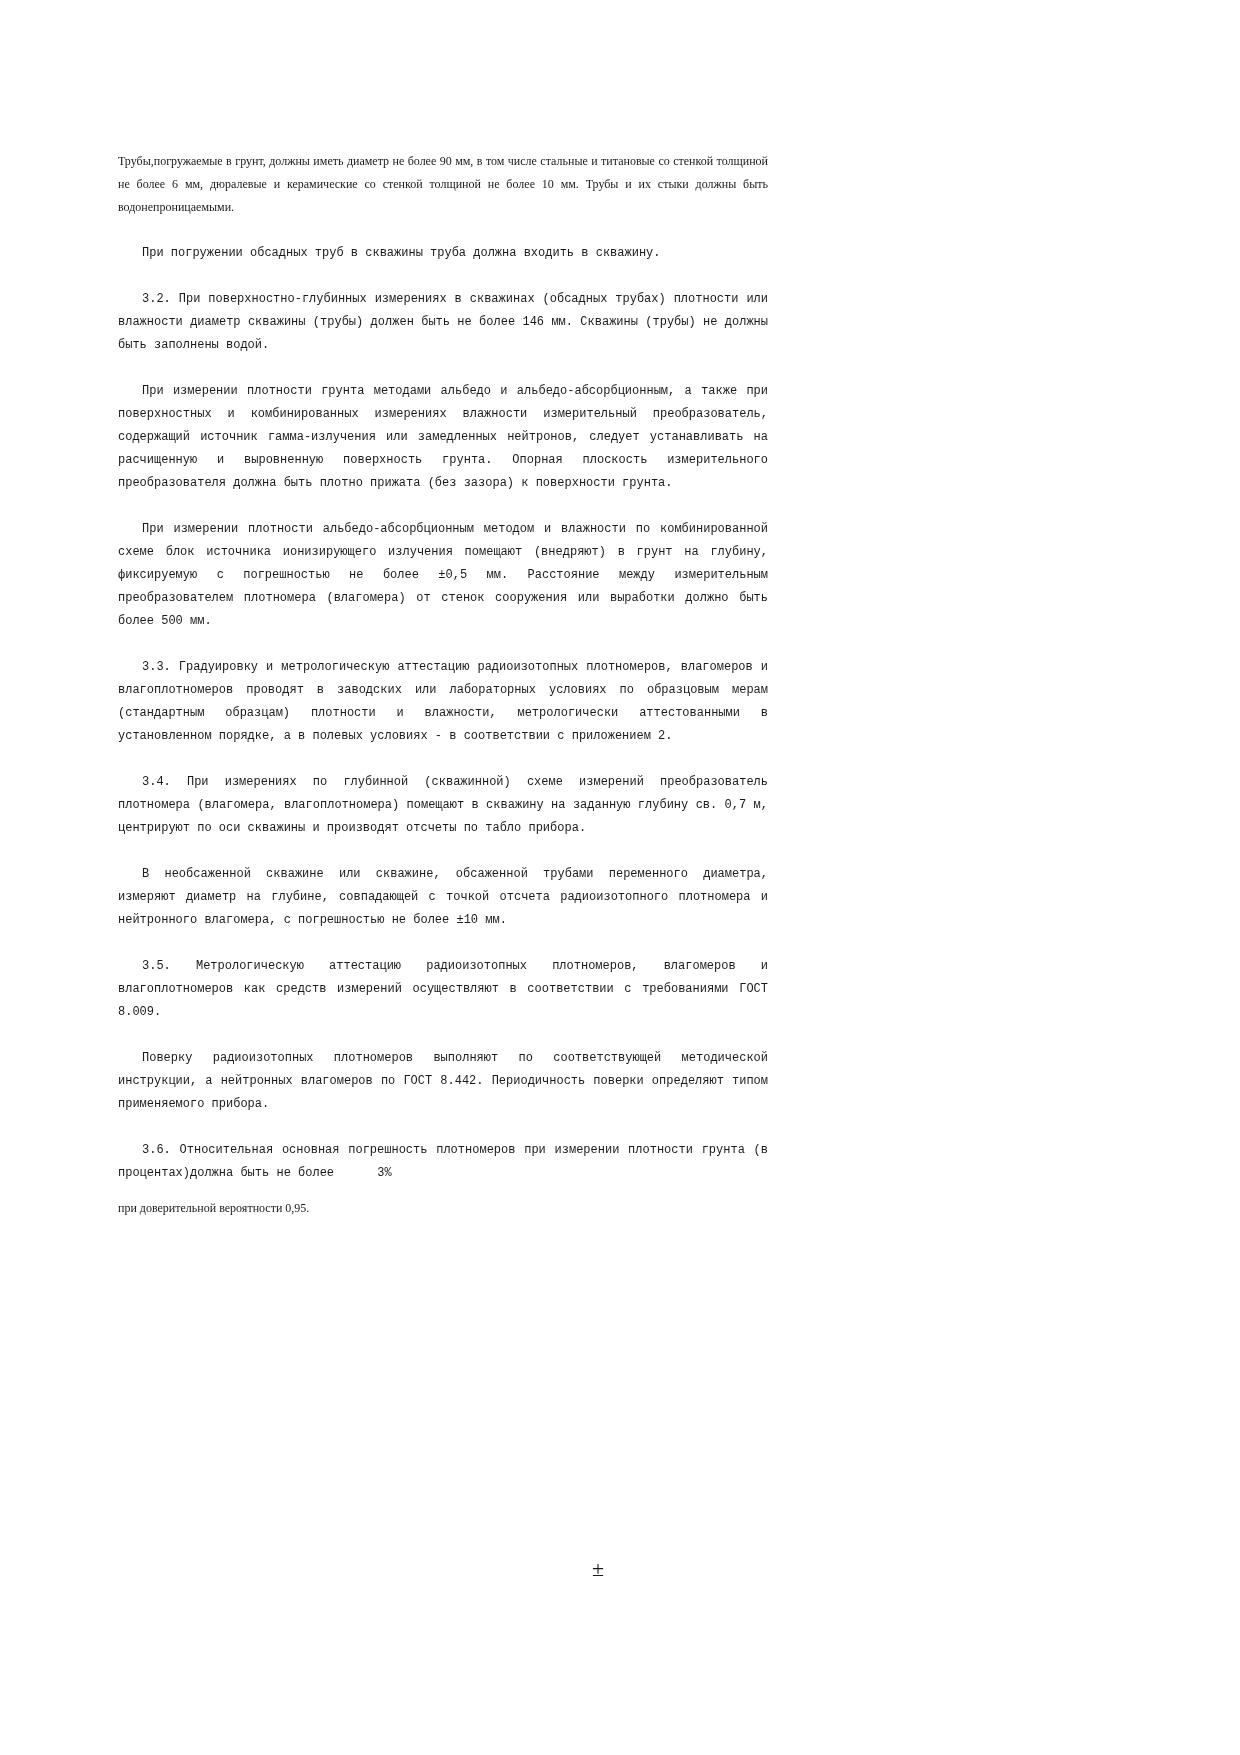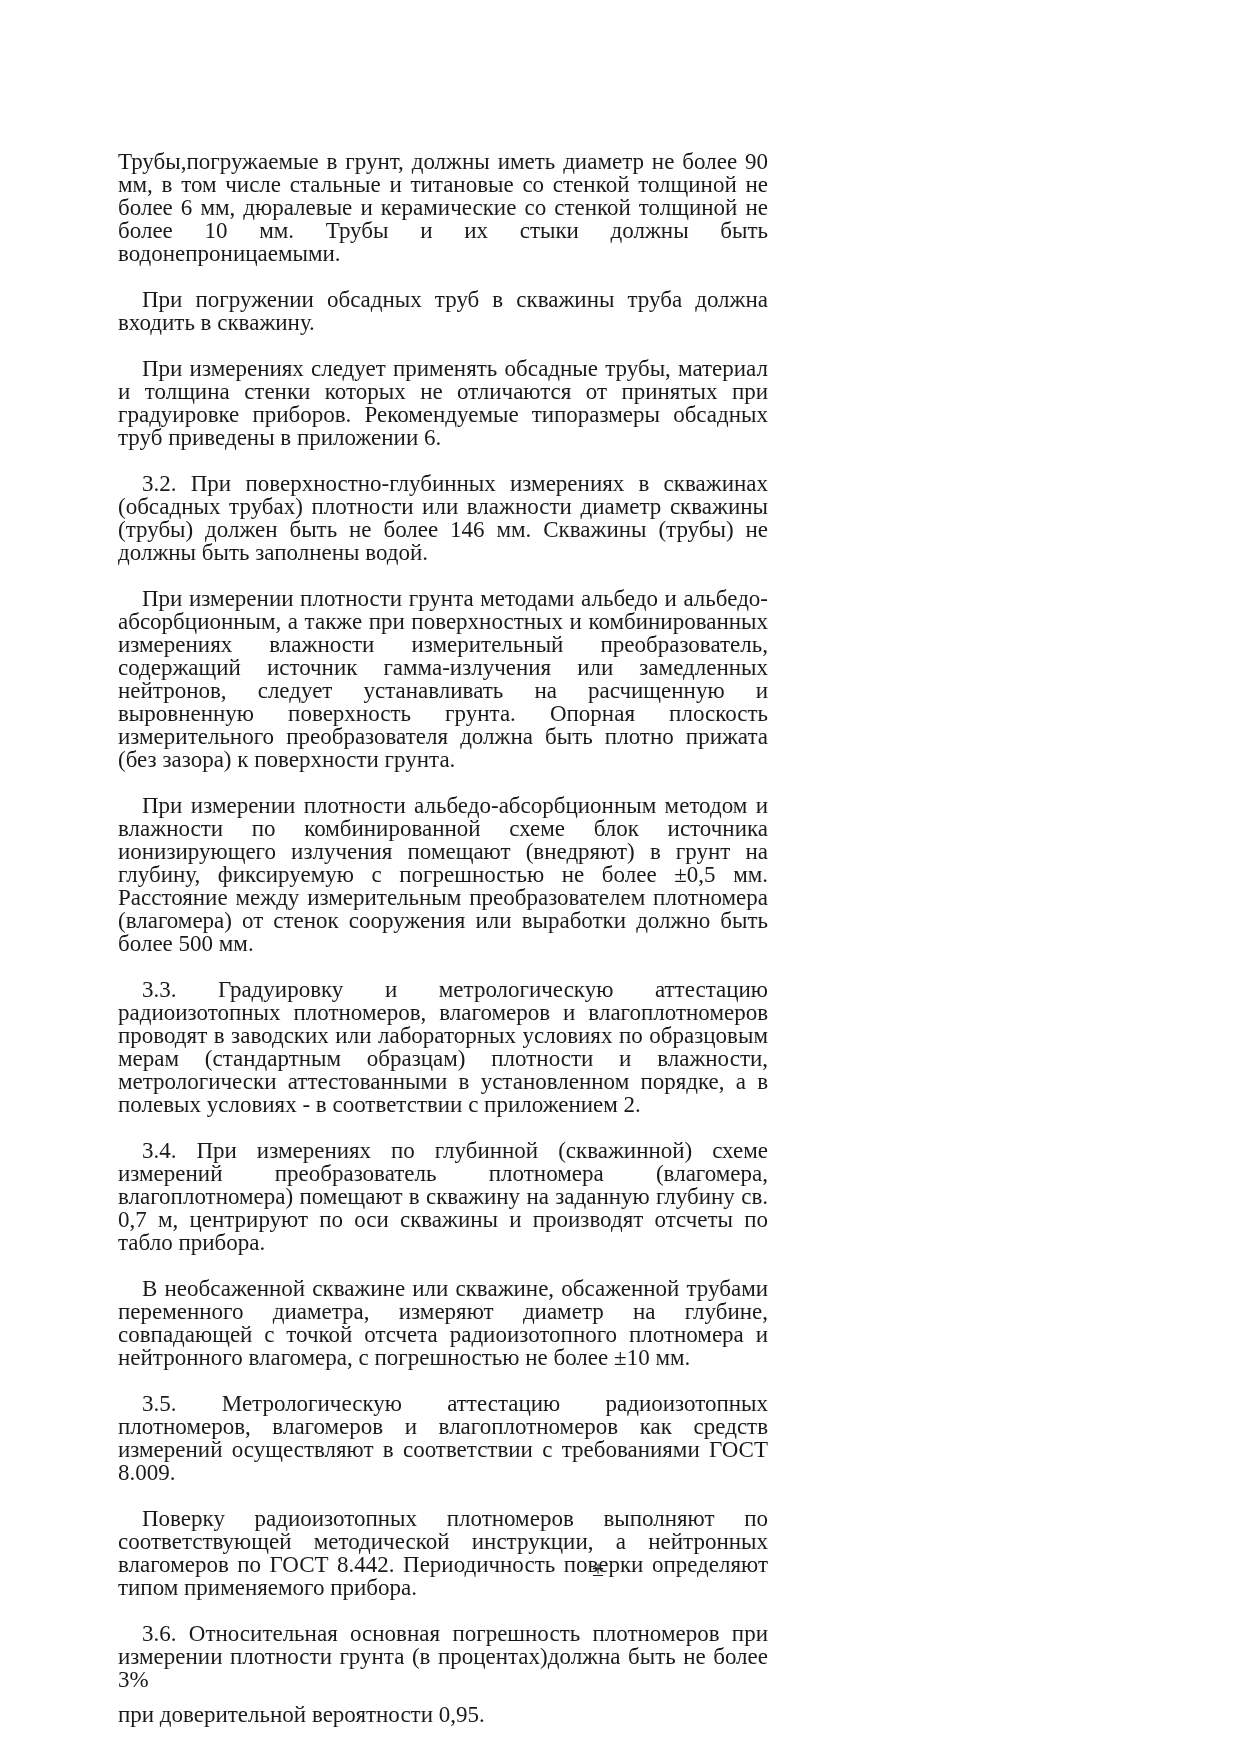--- a/index.html
+++ b/index.html
@@ -10,7 +10,7 @@
     top: 150px;
     width: 650px;
     font-family: "Liberation Serif", serif;
-    font-size: 23px;
+    font-size: 12px;
     line-height: 23px;
     color: #1a1a1a;
   }

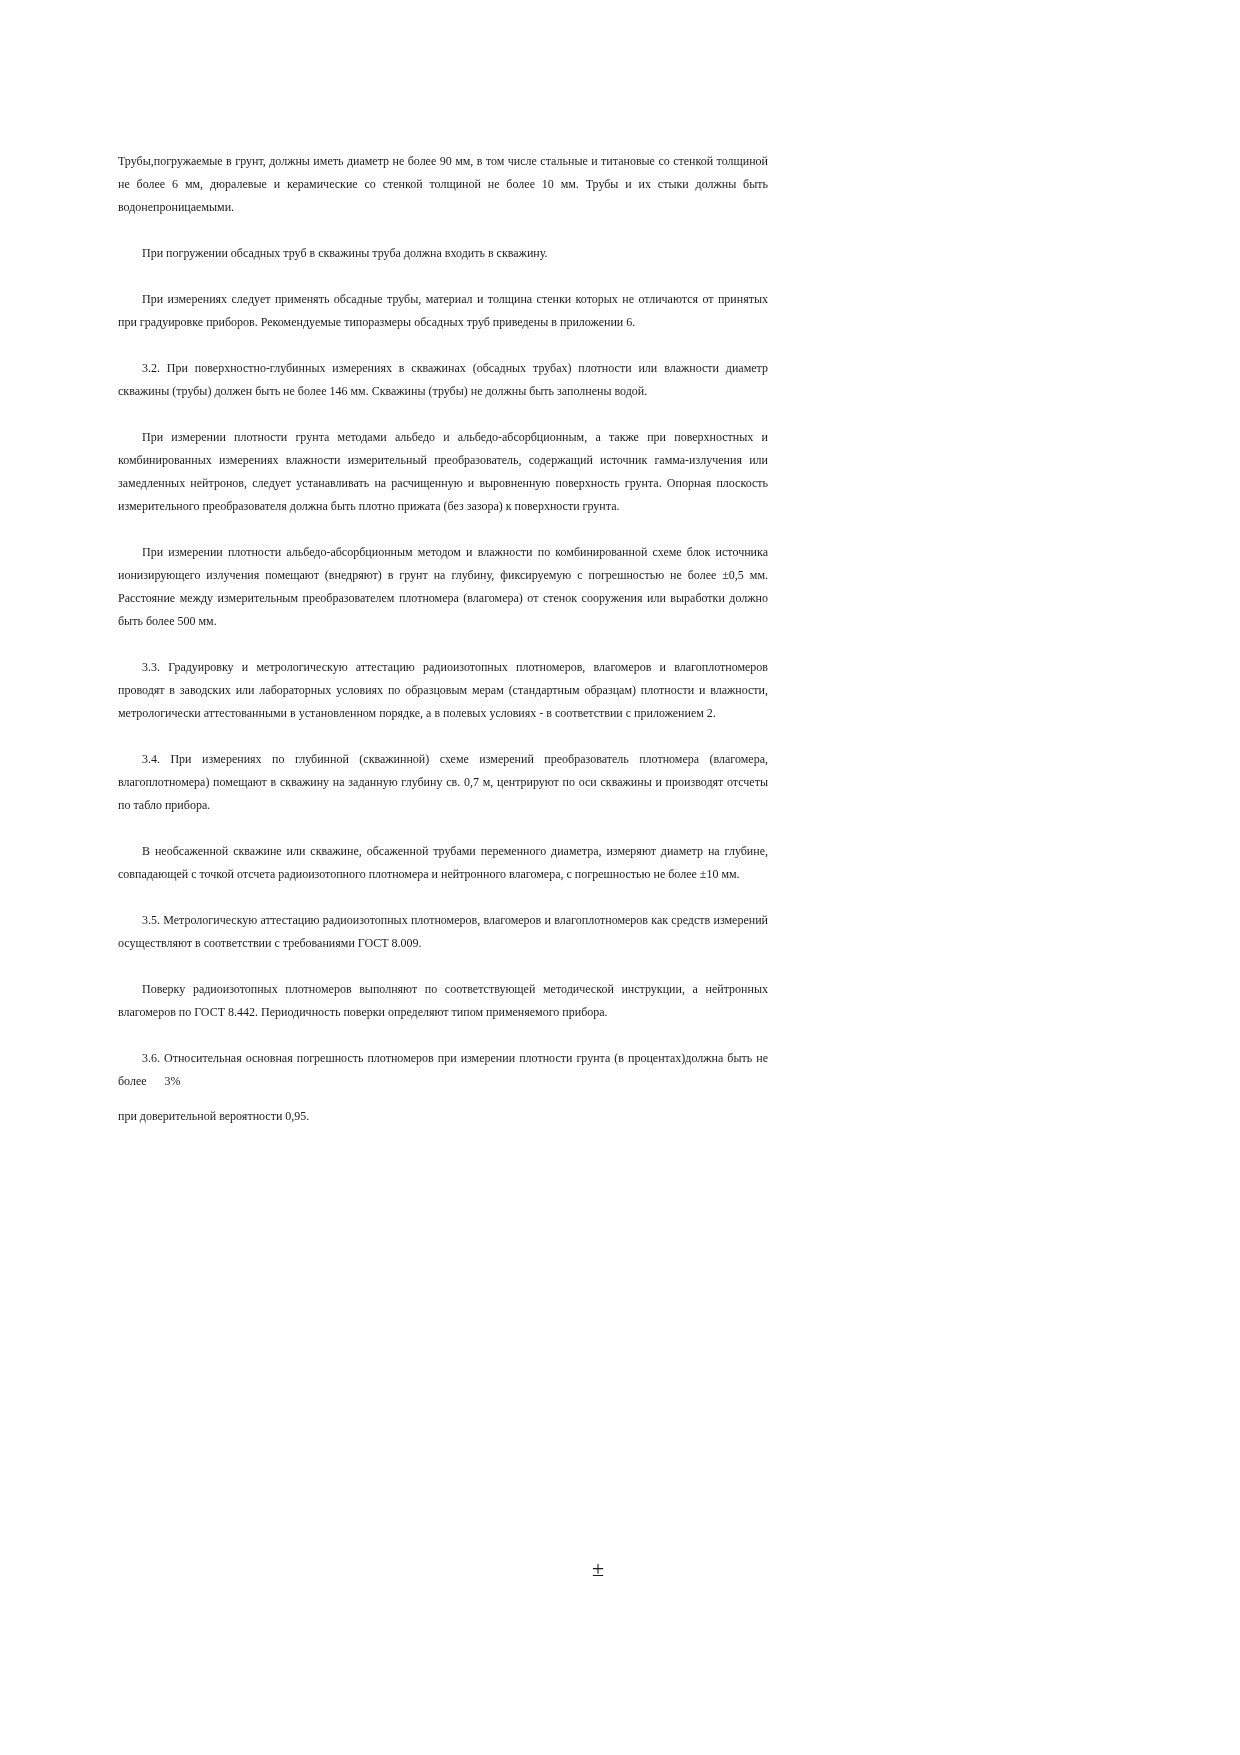--- a/index.html
+++ b/index.html
@@ -19,7 +19,7 @@
     text-align: justify;
     text-align-last: left;
   }
-  .indent { text-indent: 24px; }
+  .indent { text-indent: 24px; font-family: Liberation Mono, monospace; }
   .pm {
     position: absolute;
     left: 592px;

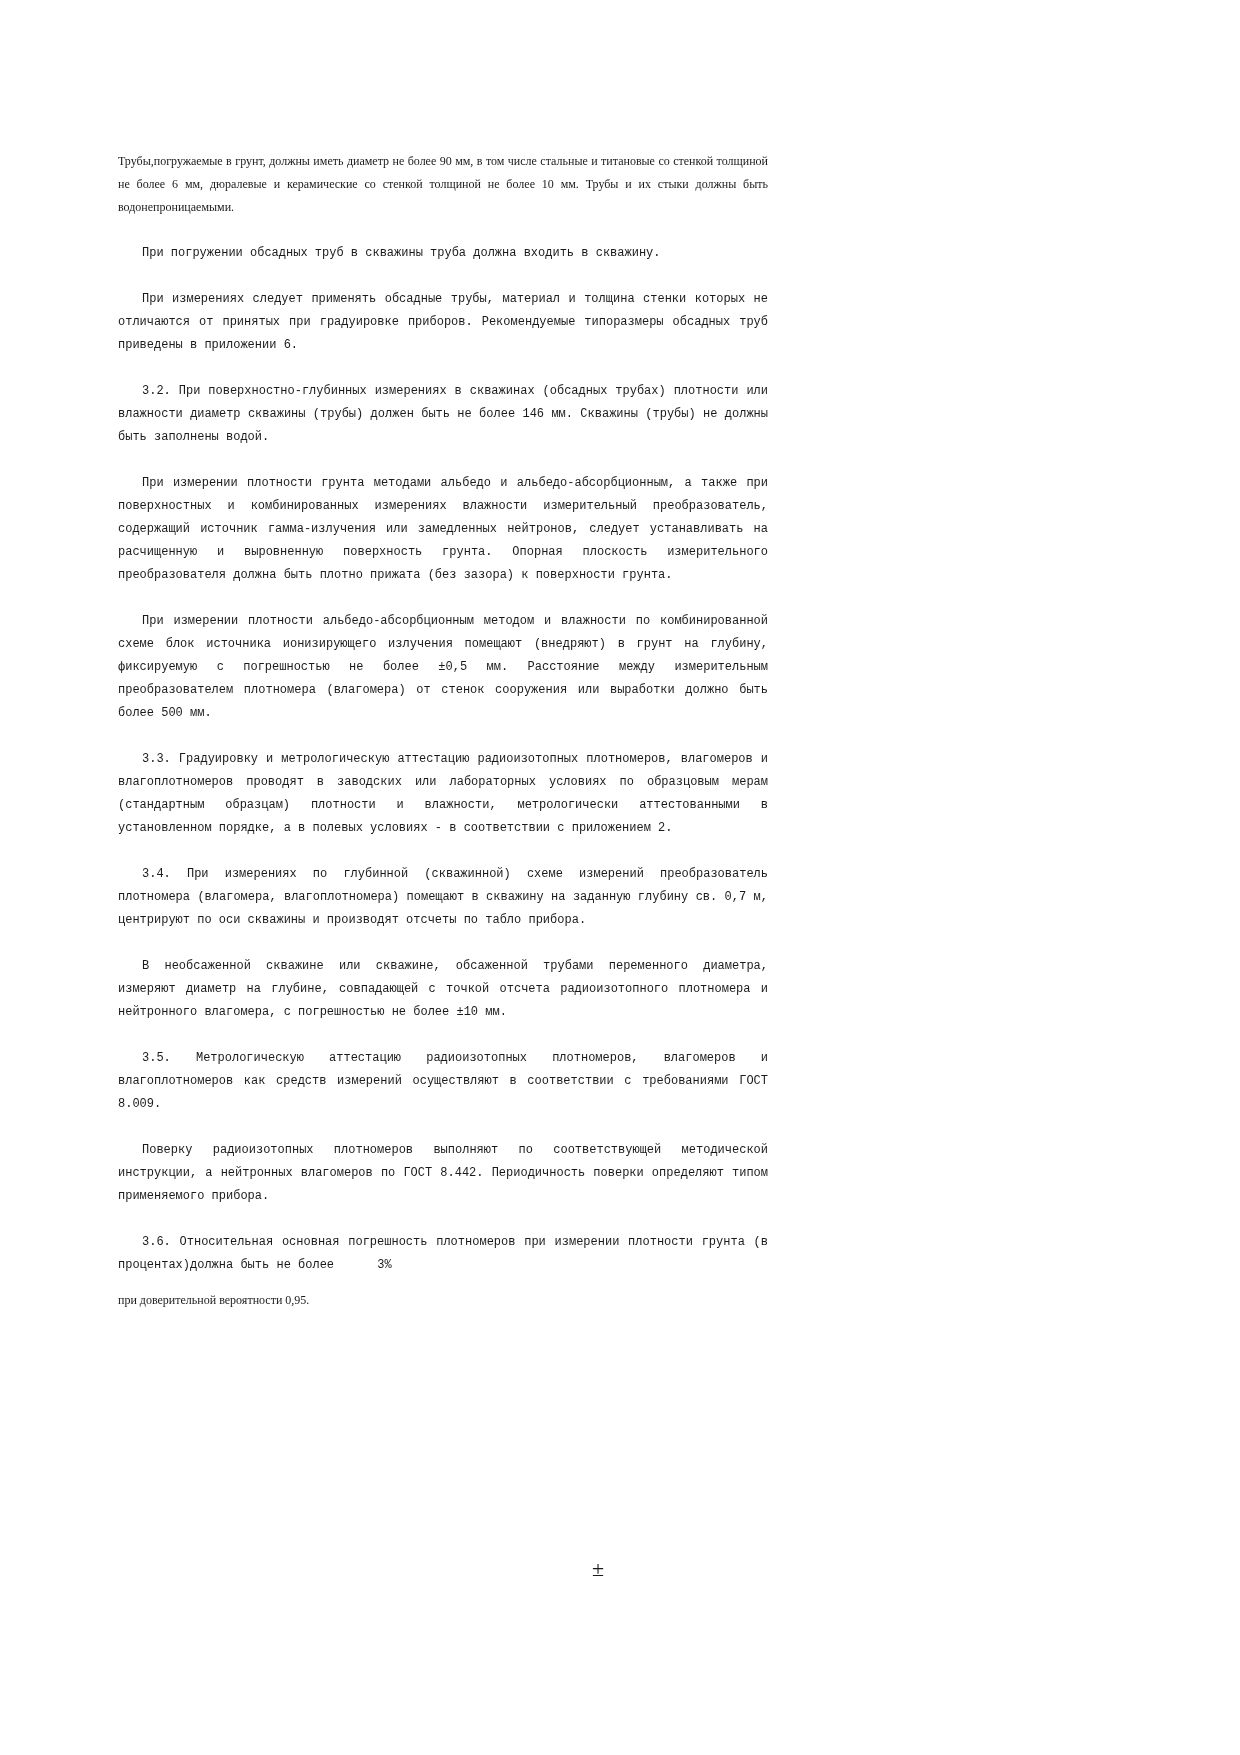--- a/index.html
+++ b/index.html
@@ -36,7 +36,6 @@
 <div class="page">
   <p class="para">Трубы,погружаемые в грунт, должны иметь диаметр не более 90 мм, в том числе стальные и титановые со стенкой толщиной не более 6 мм, дюралевые и керамические со стенкой толщиной не более 10 мм. Трубы и их стыки должны быть водонепроницаемыми.</p>
   <p class="para indent">При погружении обсадных труб в скважины труба должна входить в скважину.</p>
-  <p class="para indent">При измерениях следует применять обсадные трубы, материал и толщина стенки которых не отличаются от принятых при градуировке приборов. Рекомендуемые типоразмеры обсадных труб приведены в приложении 6.</p>
   <p class="para indent">3.2. При поверхностно-глубинных измерениях в скважинах (обсадных трубах) плотности или влажности диаметр скважины (трубы) должен быть не более 146 мм. Скважины (трубы) не должны быть заполнены водой.</p>
   <p class="para indent">При измерении плотности грунта методами альбедо и альбедо-абсорбционным, а также при поверхностных и комбинированных измерениях влажности измерительный преобразователь, содержащий источник гамма-излучения или замедленных нейтронов, следует устанавливать на расчищенную и выровненную поверхность грунта. Опорная плоскость измерительного преобразователя должна быть плотно прижата (без зазора) к поверхности грунта.</p>
   <p class="para indent">При измерении плотности альбедо-абсорбционным методом и влажности по комбинированной схеме блок источника ионизирующего излучения помещают (внедряют) в грунт на глубину, фиксируемую с погрешностью не более ±0,5 мм. Расстояние между измерительным преобразователем плотномера (влагомера) от стенок сооружения или выработки должно быть более 500 мм.</p>

